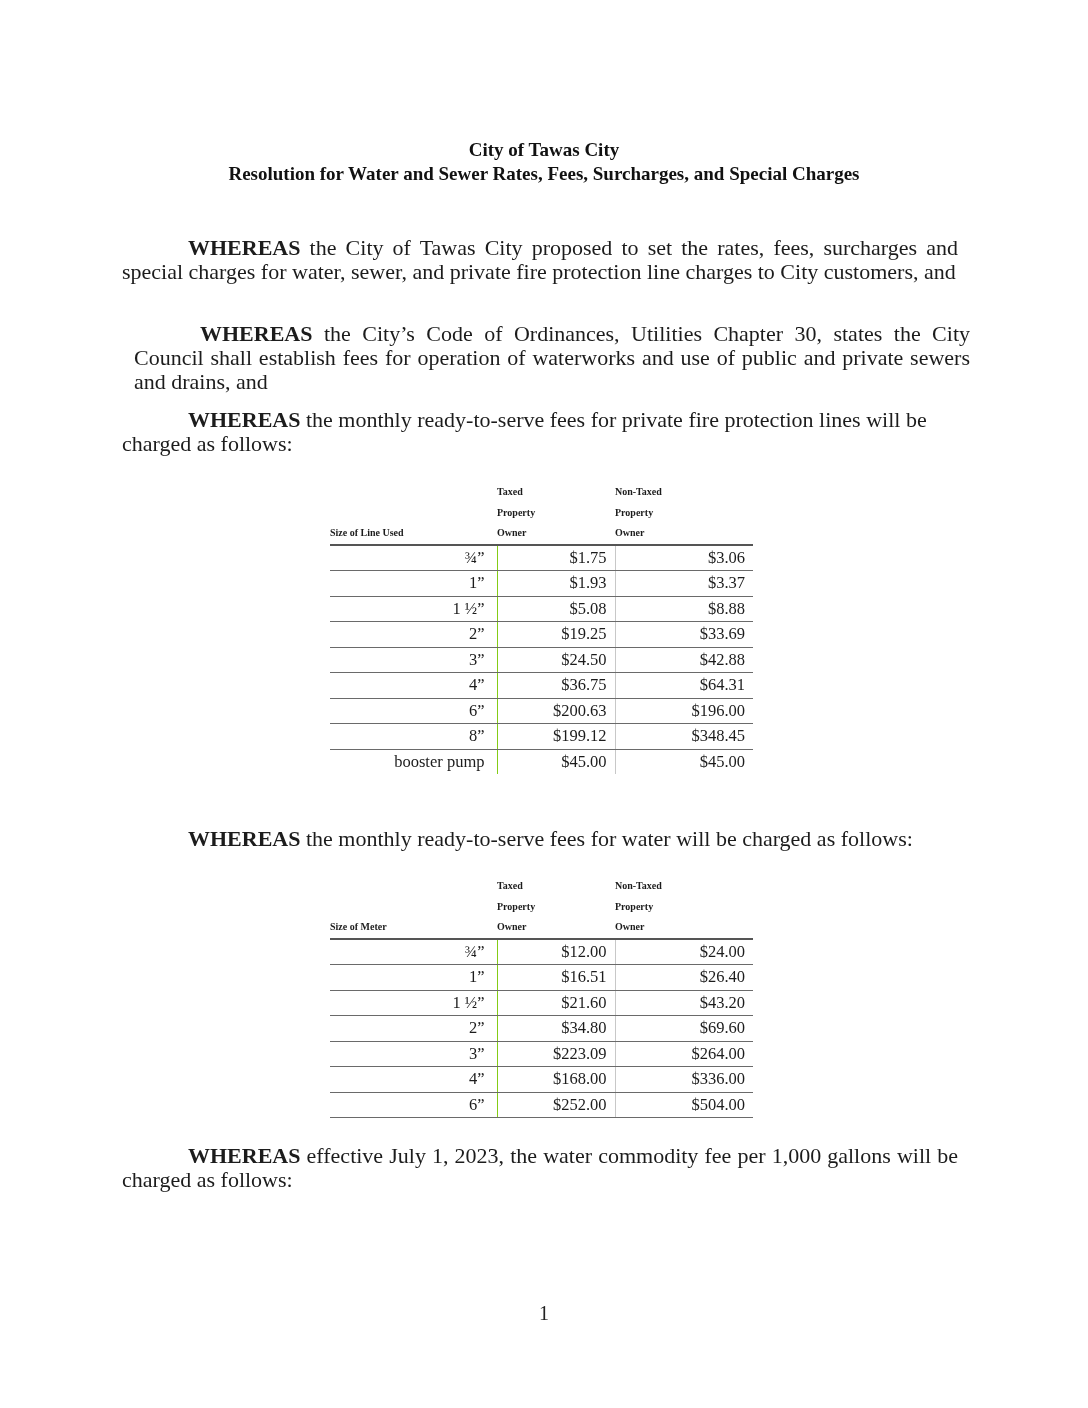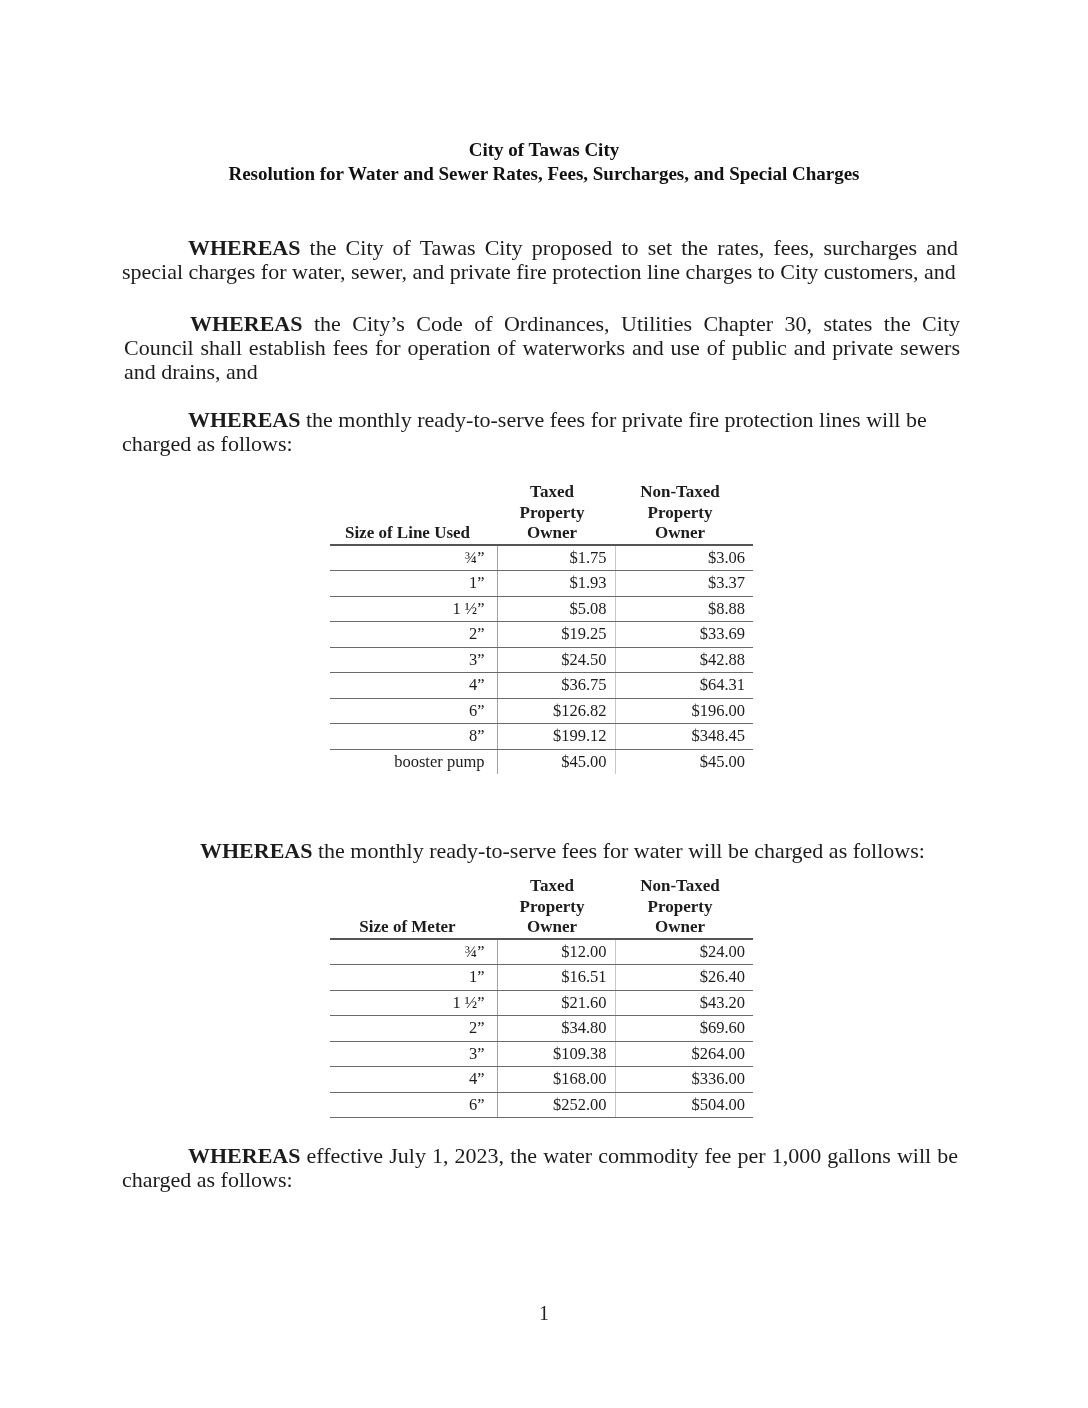--- a/index.html
+++ b/index.html
@@ -69,7 +69,7 @@
 
   <p class="para indent p1" style="margin:0"><span class="lead">WHEREAS</span><span> the City of Tawas City proposed to set the rates, fees, surcharges and special charges for water, sewer, and private fire protection line charges to City customers, and</span></p>
 
-  <p class="para indent p2" style="margin:2px"><span class="lead">WHEREAS</span><span> the City’s Code of Ordinances, Utilities Chapter 30, states the City Council shall establish fees for operation of waterworks and use of public and private sewers and drains, and</span></p>
+  <p class="para indent p2" style="margin:12px"><span class="lead">WHEREAS</span><span> the City’s Code of Ordinances, Utilities Chapter 30, states the City Council shall establish fees for operation of waterworks and use of public and private sewers and drains, and</span></p>
 
   <p class="para indent p3" style="margin:0; text-align:left;"><span class="lead">WHEREAS</span><span> the monthly ready-to-serve fees for private fire protection lines will be charged as follows:</span></p>
 

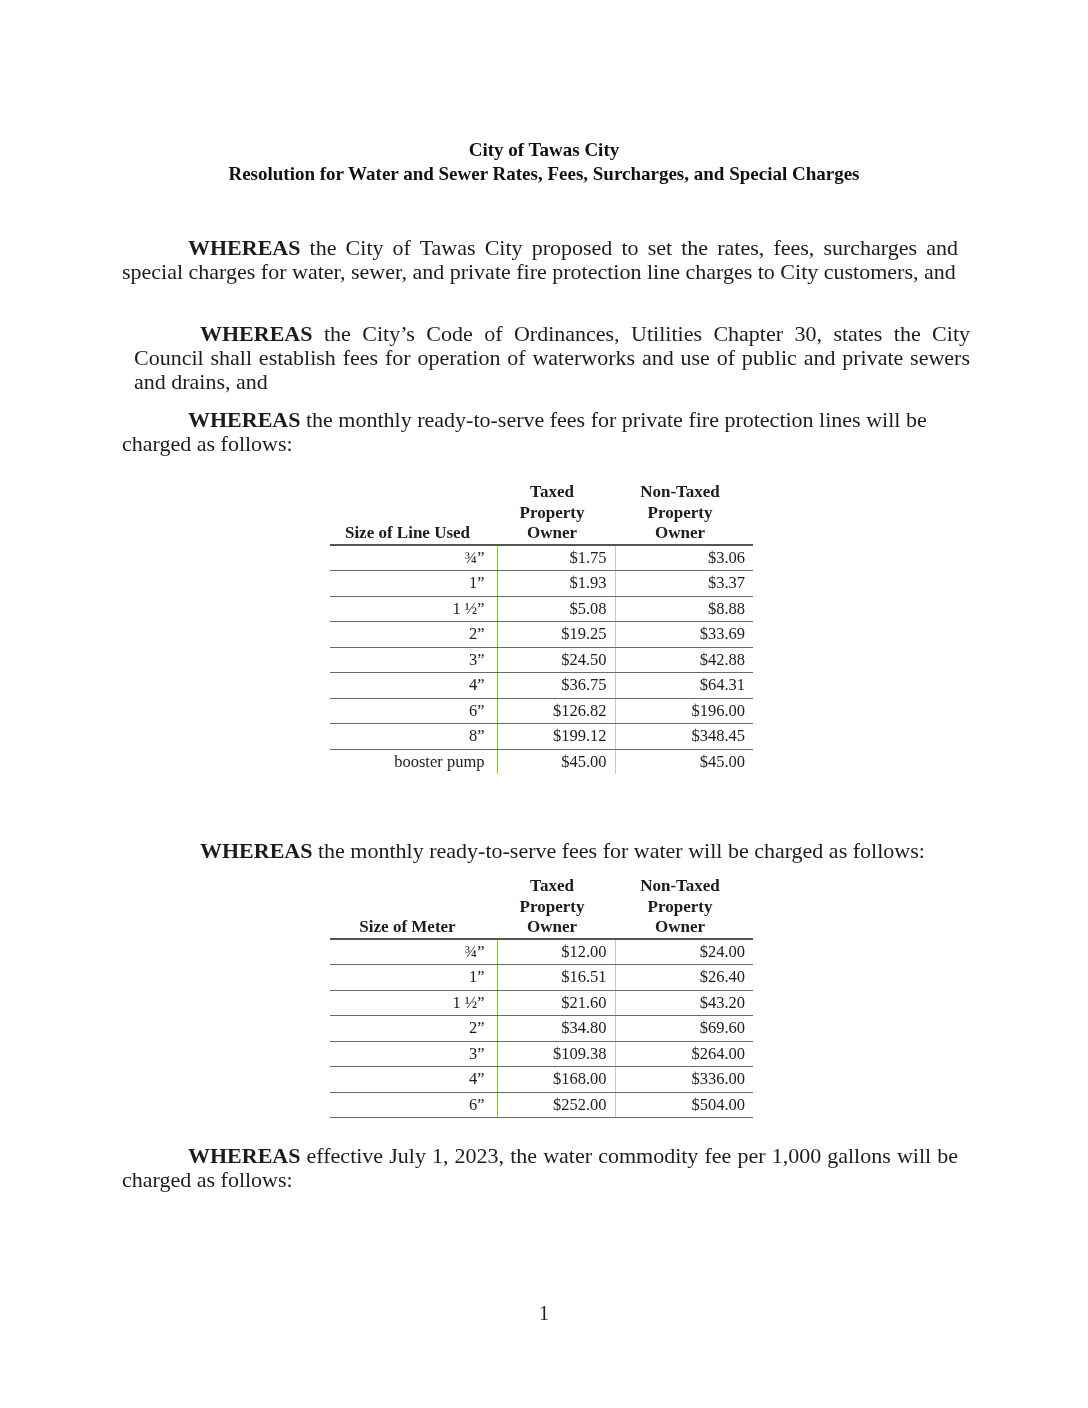--- a/index.html
+++ b/index.html
@@ -33,10 +33,10 @@
     font-size: 16.5px; color: #1c1c1c;
   }
   table.fee th {
-    font-weight: bold; text-align: center; vertical-align: bottom;
+    font-weight: bold; text-align: left; vertical-align: bottom;
     line-height: 20.5px; padding: 0 8px 0 0;
     border-bottom: 2px solid #555;
-    font-size: 17px;
+    font-size: 10px;
   }
   table.fee th.c0 { width: 155px; padding-right: 12px; }
   table.fee th.c1 { width: 110px; padding-right: 8px; }

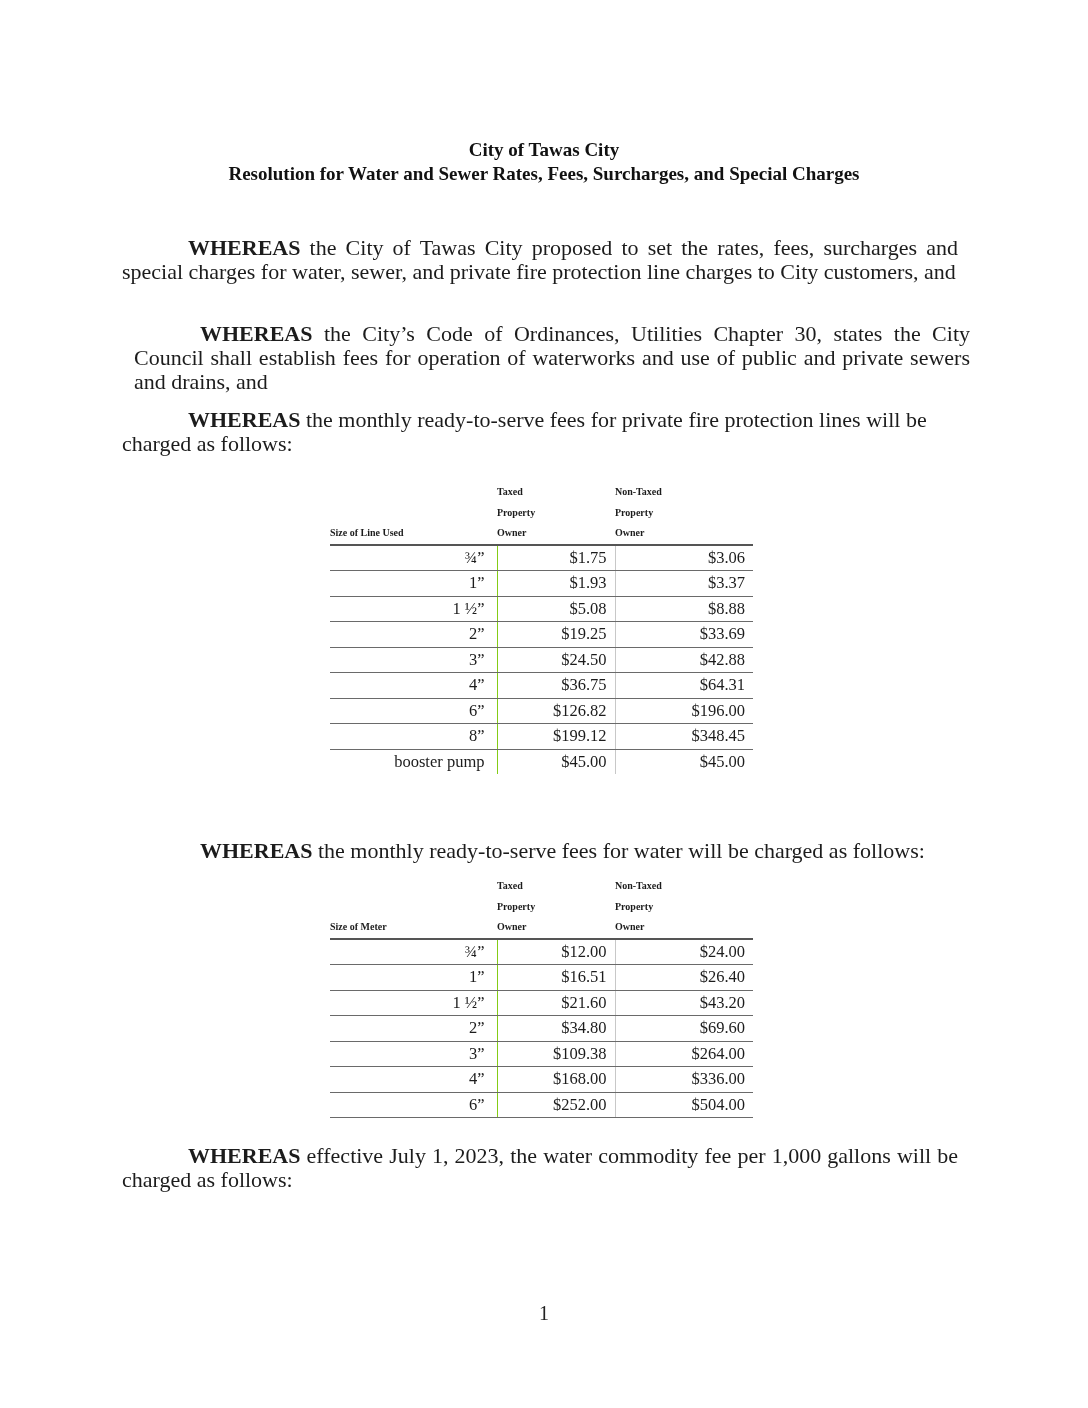--- a/index.html
+++ b/index.html
@@ -122,7 +122,7 @@
         </tr>
         <tr>
           <td class="c0">6”</td>
-          <td class="c1">$126.82</td>
+          <td class="c1">$200.63</td>
           <td class="c2">$196.00</td>
         </tr>
         <tr>

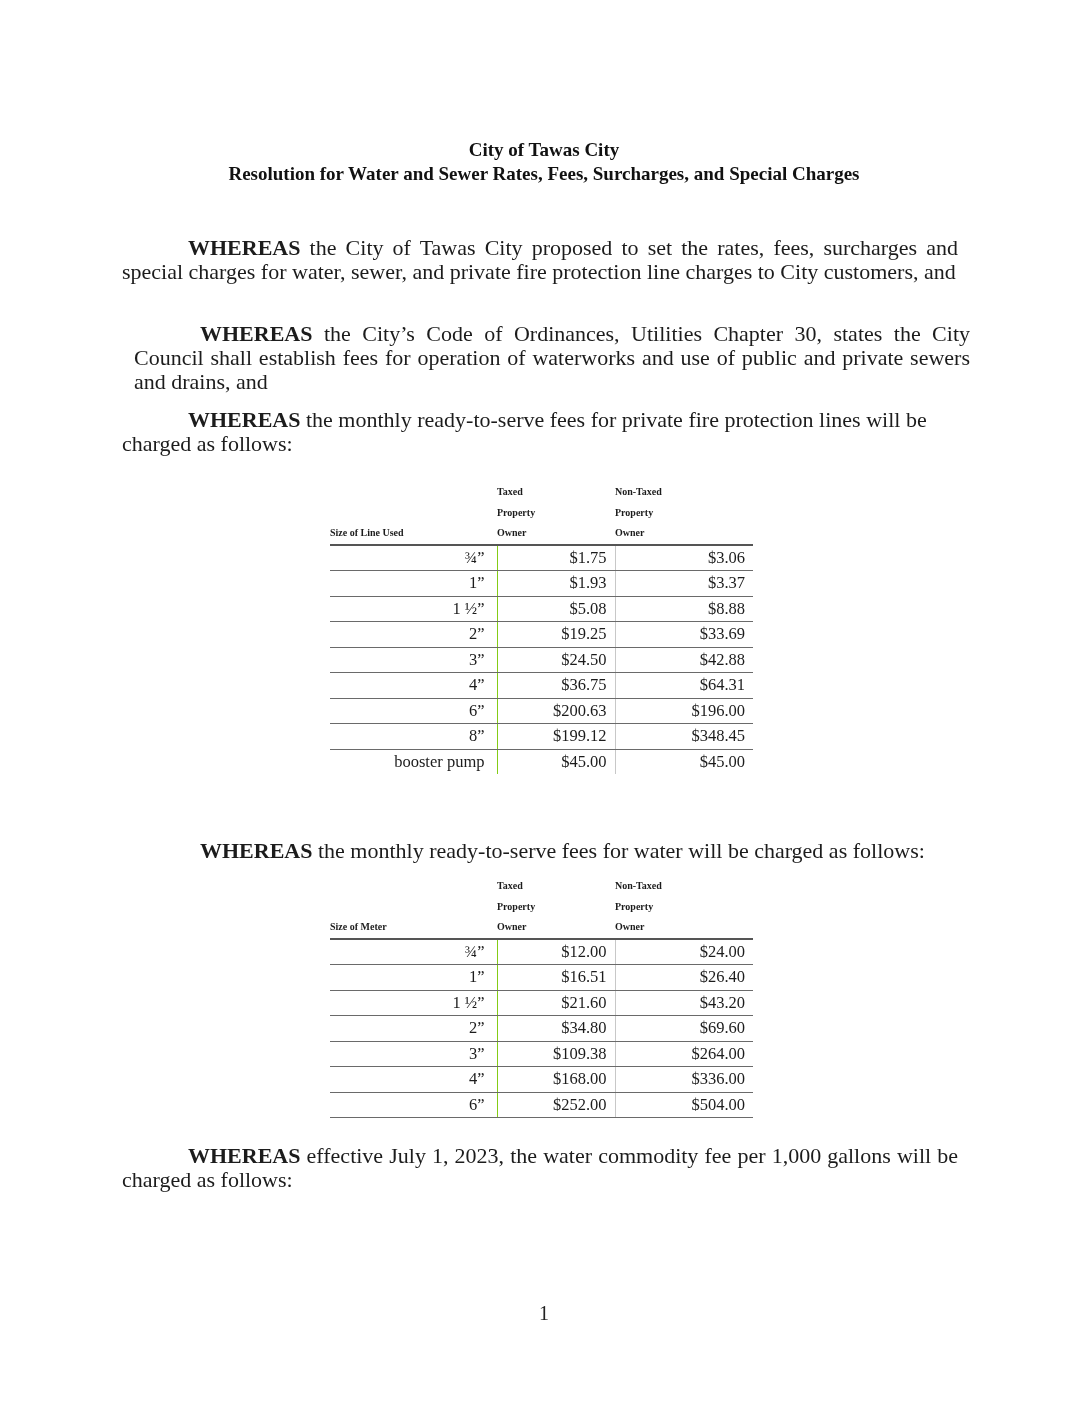--- a/index.html
+++ b/index.html
@@ -138,7 +138,7 @@
       </tbody>
   </table>
 
-  <p class="para p4" style="margin:12px; text-align:left;"><span class="lead">WHEREAS</span><span> the monthly ready-to-serve fees for water will be charged as follows:</span></p>
+  <p class="para p4" style="margin:0; text-align:left;"><span class="lead">WHEREAS</span><span> the monthly ready-to-serve fees for water will be charged as follows:</span></p>
 
   <table class="fee tbl2 t-water" id="water-table">
     <thead>

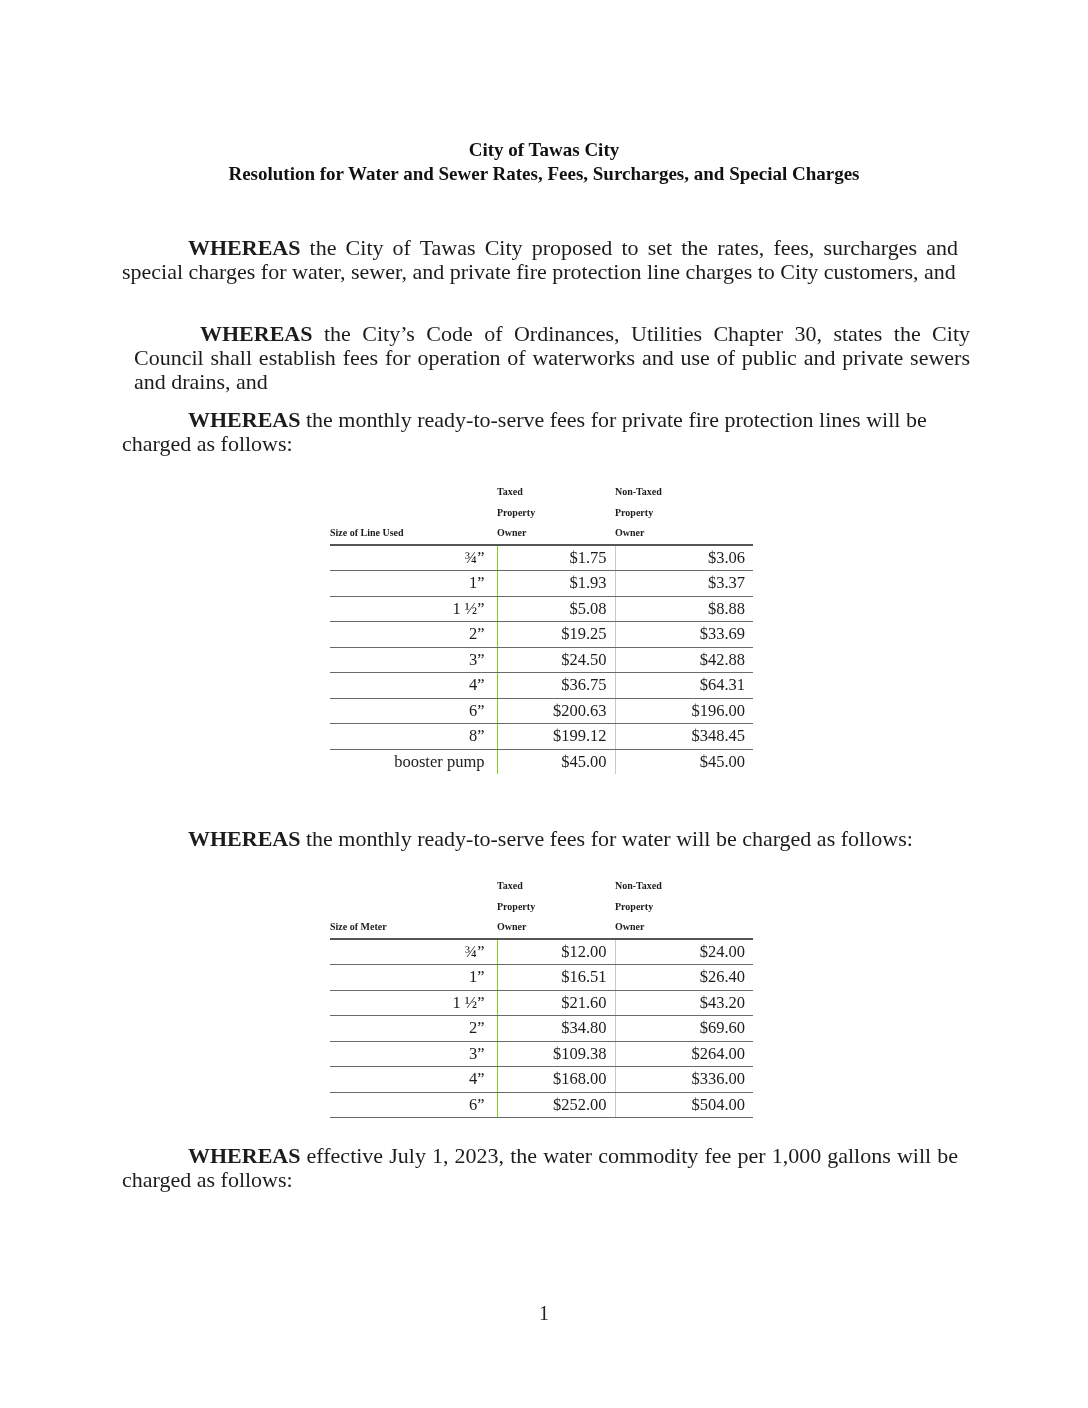--- a/index.html
+++ b/index.html
@@ -179,7 +179,7 @@
         </tr>
         <tr>
           <td class="c0">3”</td>
-          <td class="c1">$109.38</td>
+          <td class="c1">$223.09</td>
           <td class="c2">$264.00</td>
         </tr>
         <tr>

